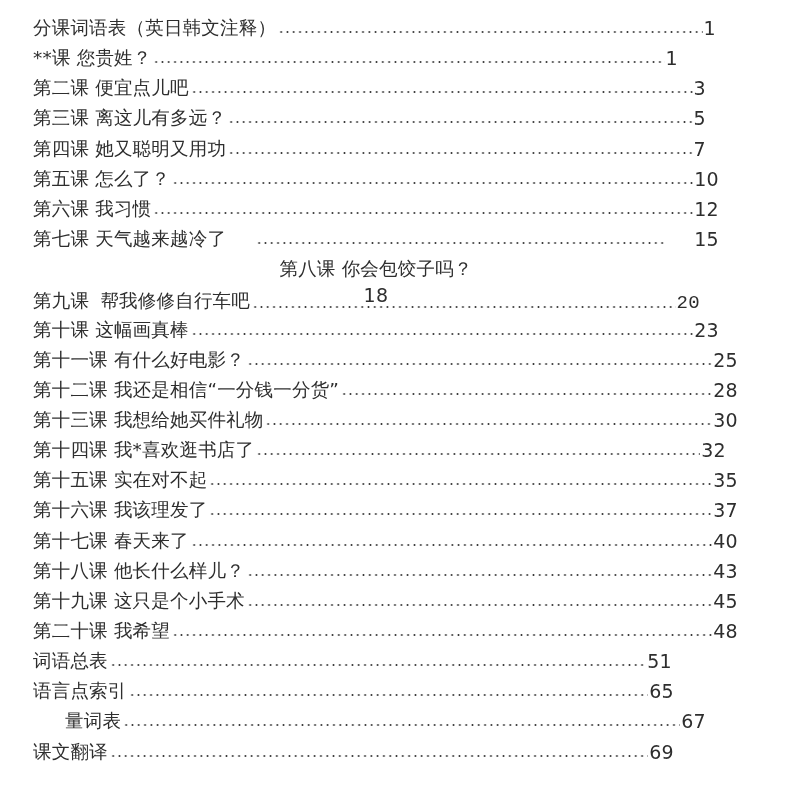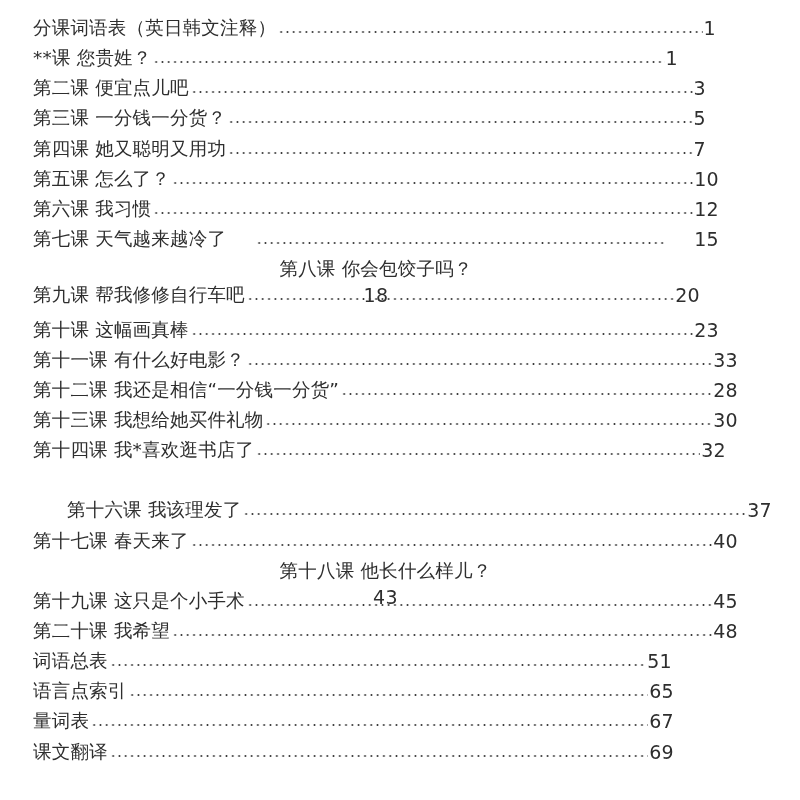--- a/index.html
+++ b/index.html
@@ -74,7 +74,7 @@
     <span class="toc-page">3</span>
   </div>
   <div class="toc-row" style="top: 105.45px; width: 673px;">
-    <span class="toc-title">第三课 一分钱一分货？</span>
+    <span class="toc-title">第三课 离这儿有多远？</span>
     <span class="toc-leader"></span>
     <span class="toc-page">5</span>
   </div>

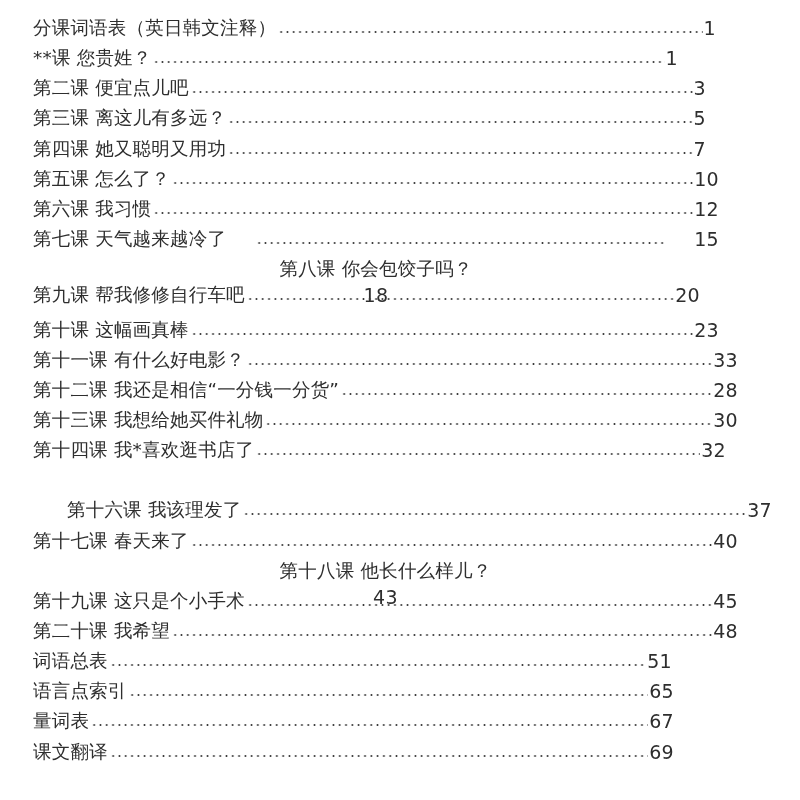--- a/index.html
+++ b/index.html
@@ -103,7 +103,7 @@
     <span class="toc-leader"></span>
     <span class="toc-page">18</span>
   </div>
-  <div class="toc-row" style="top: 282px; width: 667px;">
+  <div class="toc-row" style="top: 290px; width: 667px; font-family: Liberation Mono, monospace;">
     <span class="toc-title">第九课 帮我修修自行车吧</span>
     <span class="toc-leader"></span>
     <span class="toc-page">20</span>

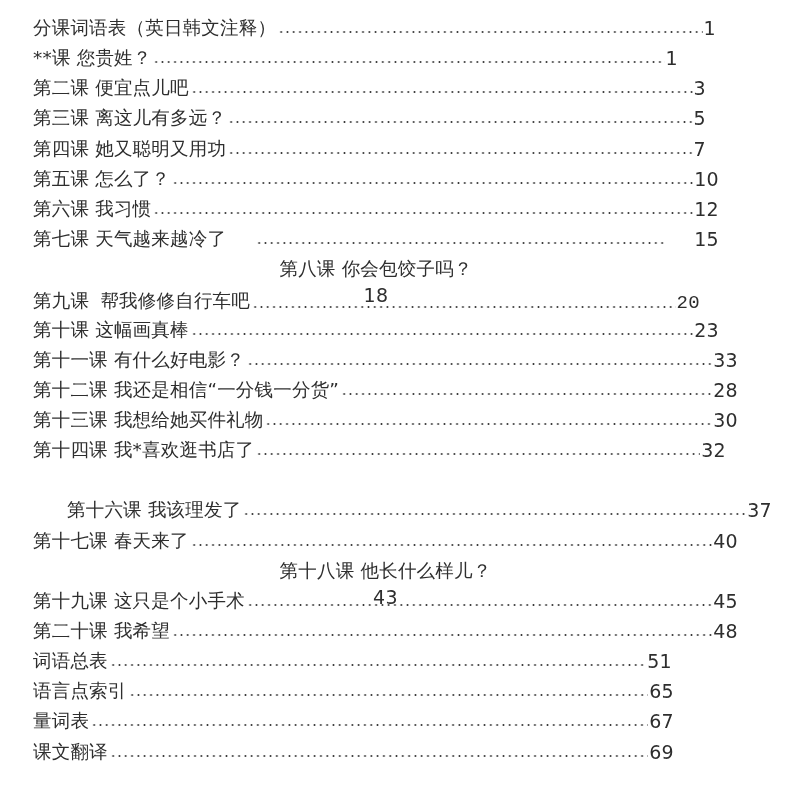--- a/index.html
+++ b/index.html
@@ -116,7 +116,7 @@
   <div class="toc-row" style="top: 346.65px; width: 705px;">
     <span class="toc-title">第十一课 有什么好电影？</span>
     <span class="toc-leader"></span>
-    <span class="toc-page">33</span>
+    <span class="toc-page">25</span>
   </div>
   <div class="toc-row" style="top: 376.8px; width: 705px;">
     <span class="toc-title">第十二课 我还是相信“一分钱一分货”</span>

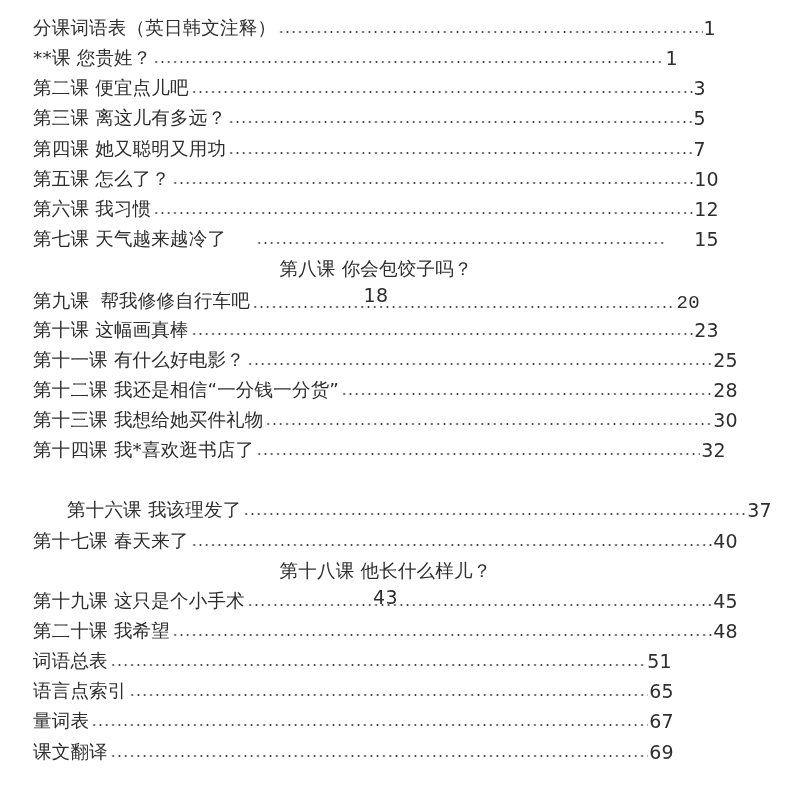--- a/index.html
+++ b/index.html
@@ -133,6 +133,11 @@
     <span class="toc-leader"></span>
     <span class="toc-page">32</span>
   </div>
+  <div class="toc-row" style="top: 467.25px; width: 705px;">
+    <span class="toc-title">第十五课 实在对不起</span>
+    <span class="toc-leader"></span>
+    <span class="toc-page">35</span>
+  </div>
   <div class="toc-row" style="top: 497.4px; width: 705px; margin-left: 34px;">
     <span class="toc-title">第十六课 我该理发了</span>
     <span class="toc-leader"></span>

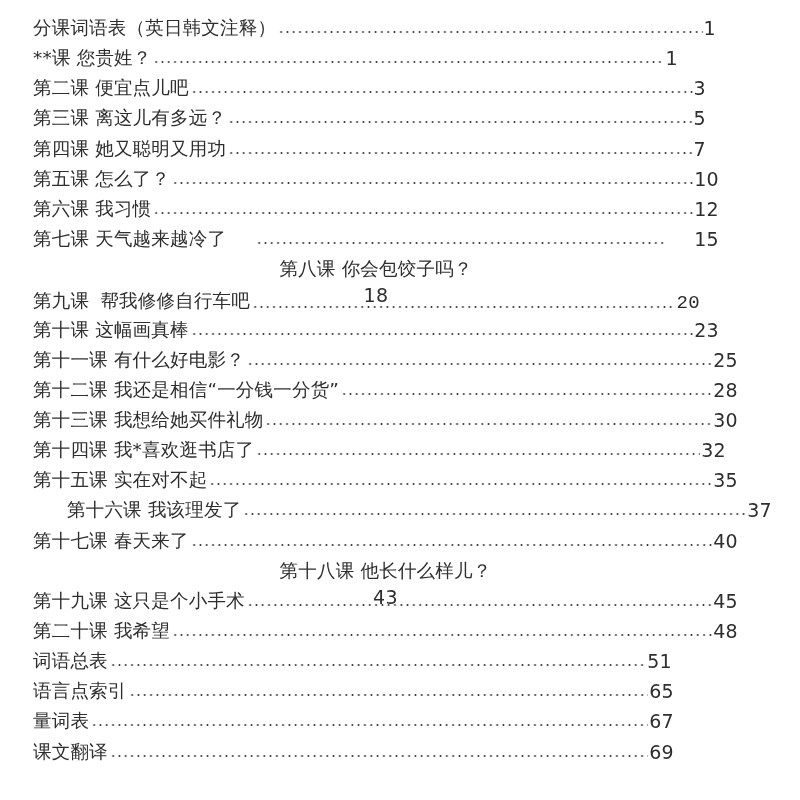--- a/index.html
+++ b/index.html
@@ -138,7 +138,7 @@
     <span class="toc-leader"></span>
     <span class="toc-page">35</span>
   </div>
-  <div class="toc-row" style="top: 497.4px; width: 705px; margin-left: 34px;">
+  <div class="toc-row" style="top: 497.4px; width: 705px;">
     <span class="toc-title">第十六课 我该理发了</span>
     <span class="toc-leader"></span>
     <span class="toc-page">37</span>

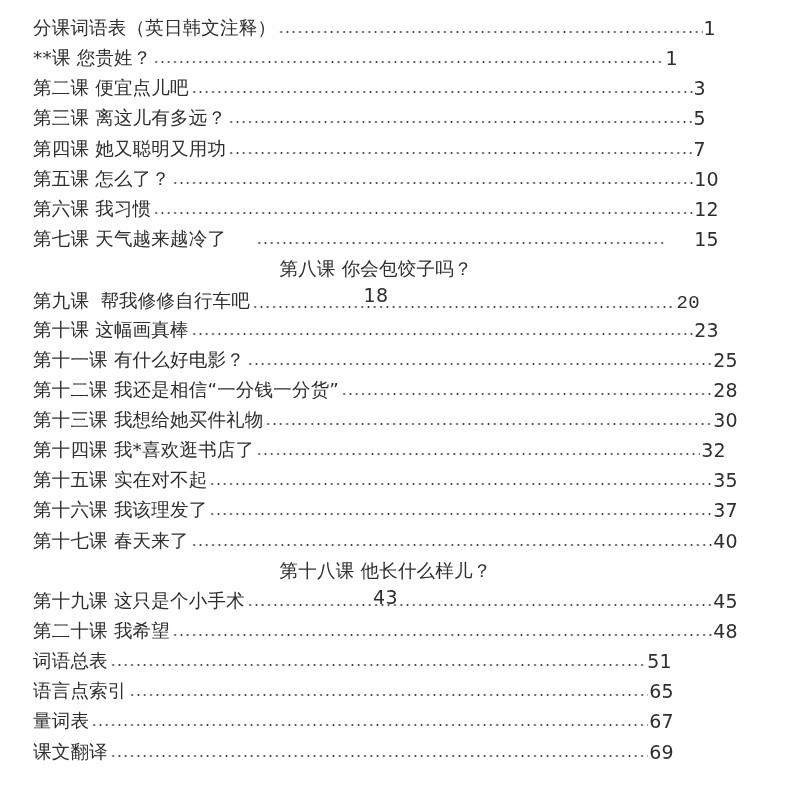--- a/index.html
+++ b/index.html
@@ -148,7 +148,7 @@
     <span class="toc-leader"></span>
     <span class="toc-page">40</span>
   </div>
-  <div class="toc-row" style="top: 557.7px; width: 705px; flex-direction: column;">
+  <div class="toc-row" style="top: 557.7px; width: 705px;">
     <span class="toc-title">第十八课 他长什么样儿？</span>
     <span class="toc-leader"></span>
     <span class="toc-page">43</span>

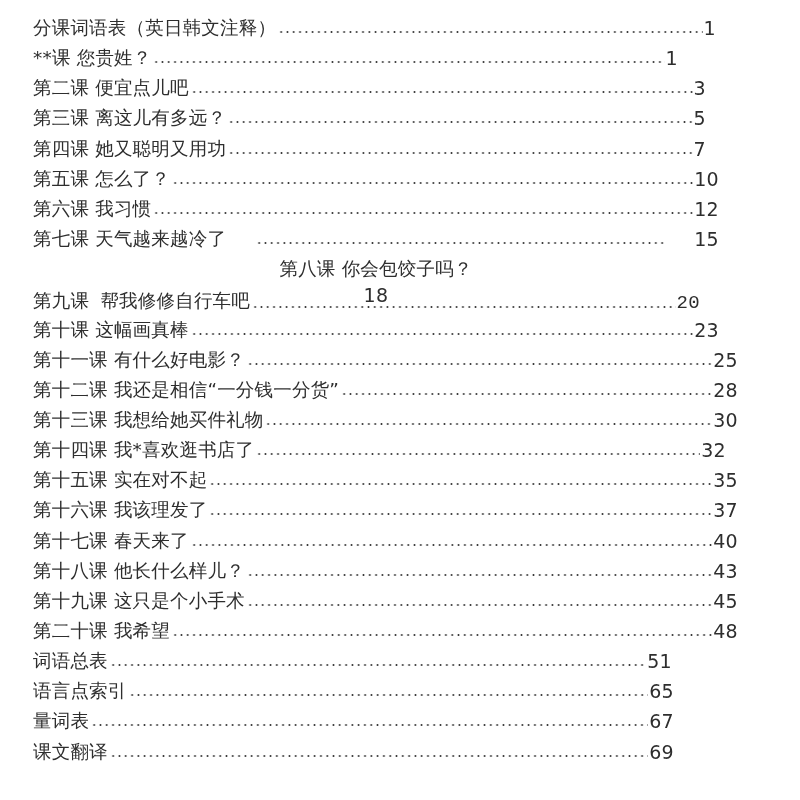--- a/index.html
+++ b/index.html
@@ -173,7 +173,7 @@
     <span class="toc-leader"></span>
     <span class="toc-page">65</span>
   </div>
-  <div class="toc-row" style="top: 708.45px; width: 641px;">
+  <div class="toc-row" style="top: 708.45px; width: 641px; margin-left: 32px;">
     <span class="toc-title">量词表</span>
     <span class="toc-leader"></span>
     <span class="toc-page">67</span>

